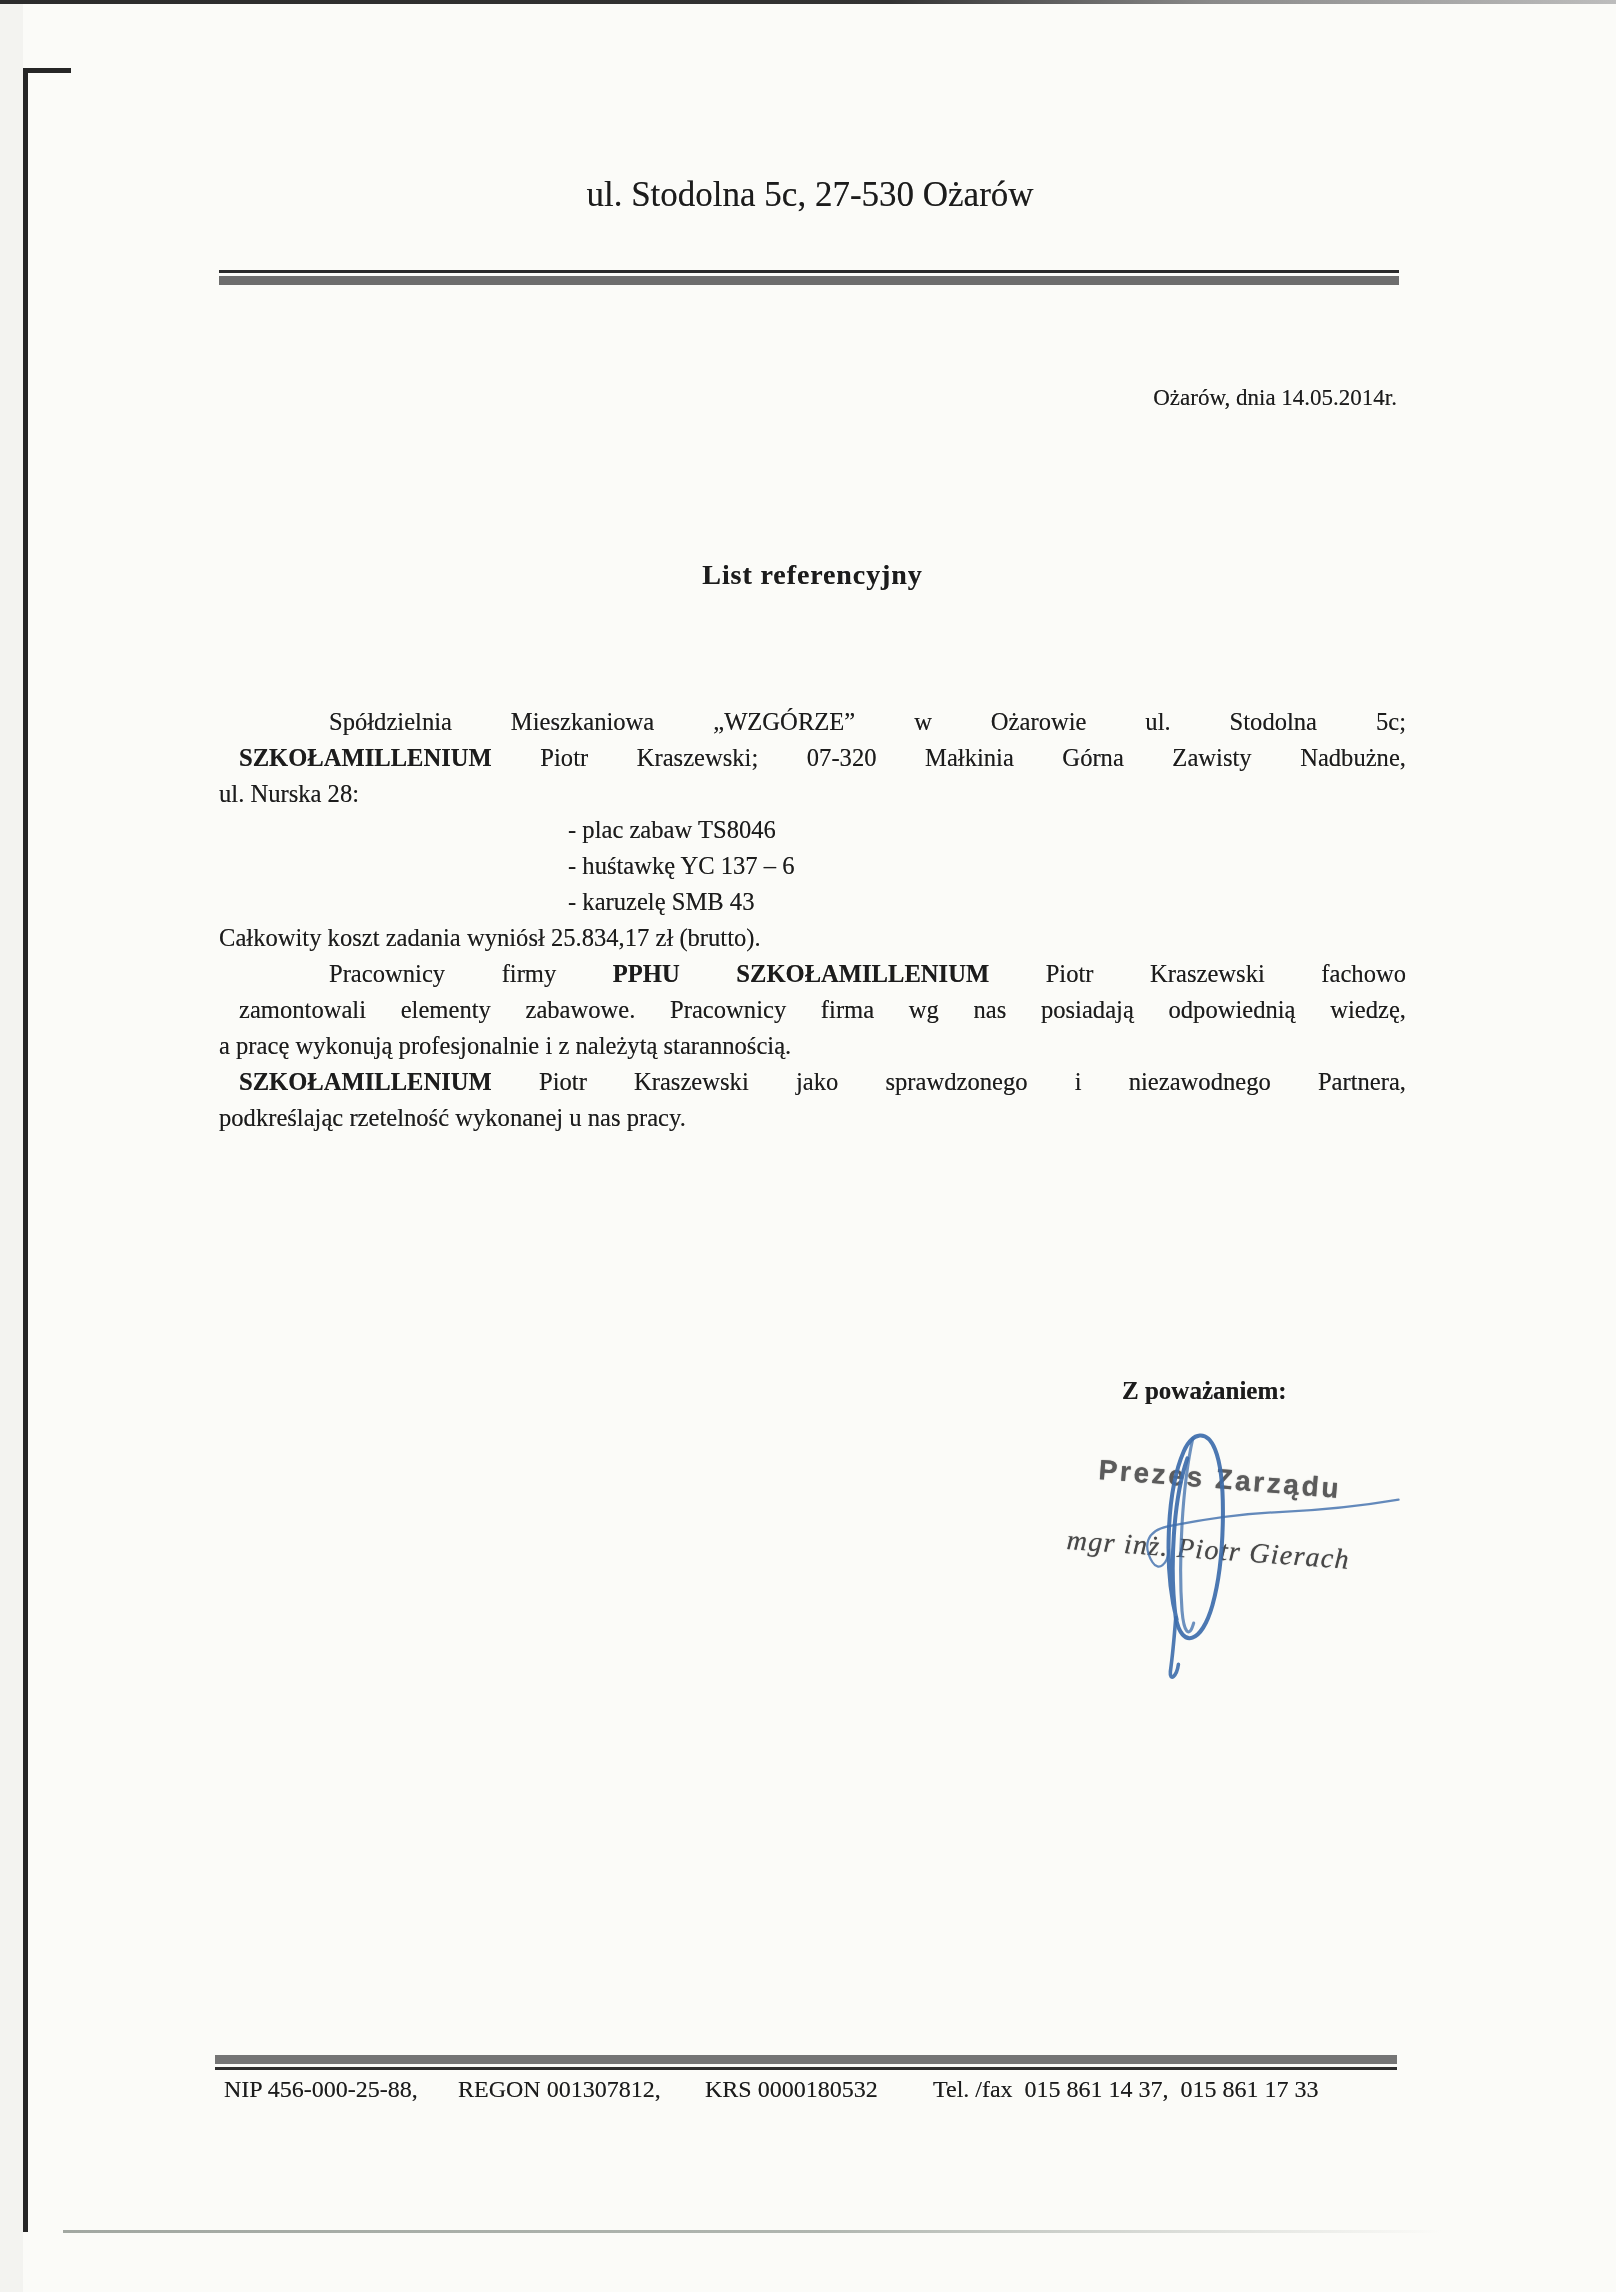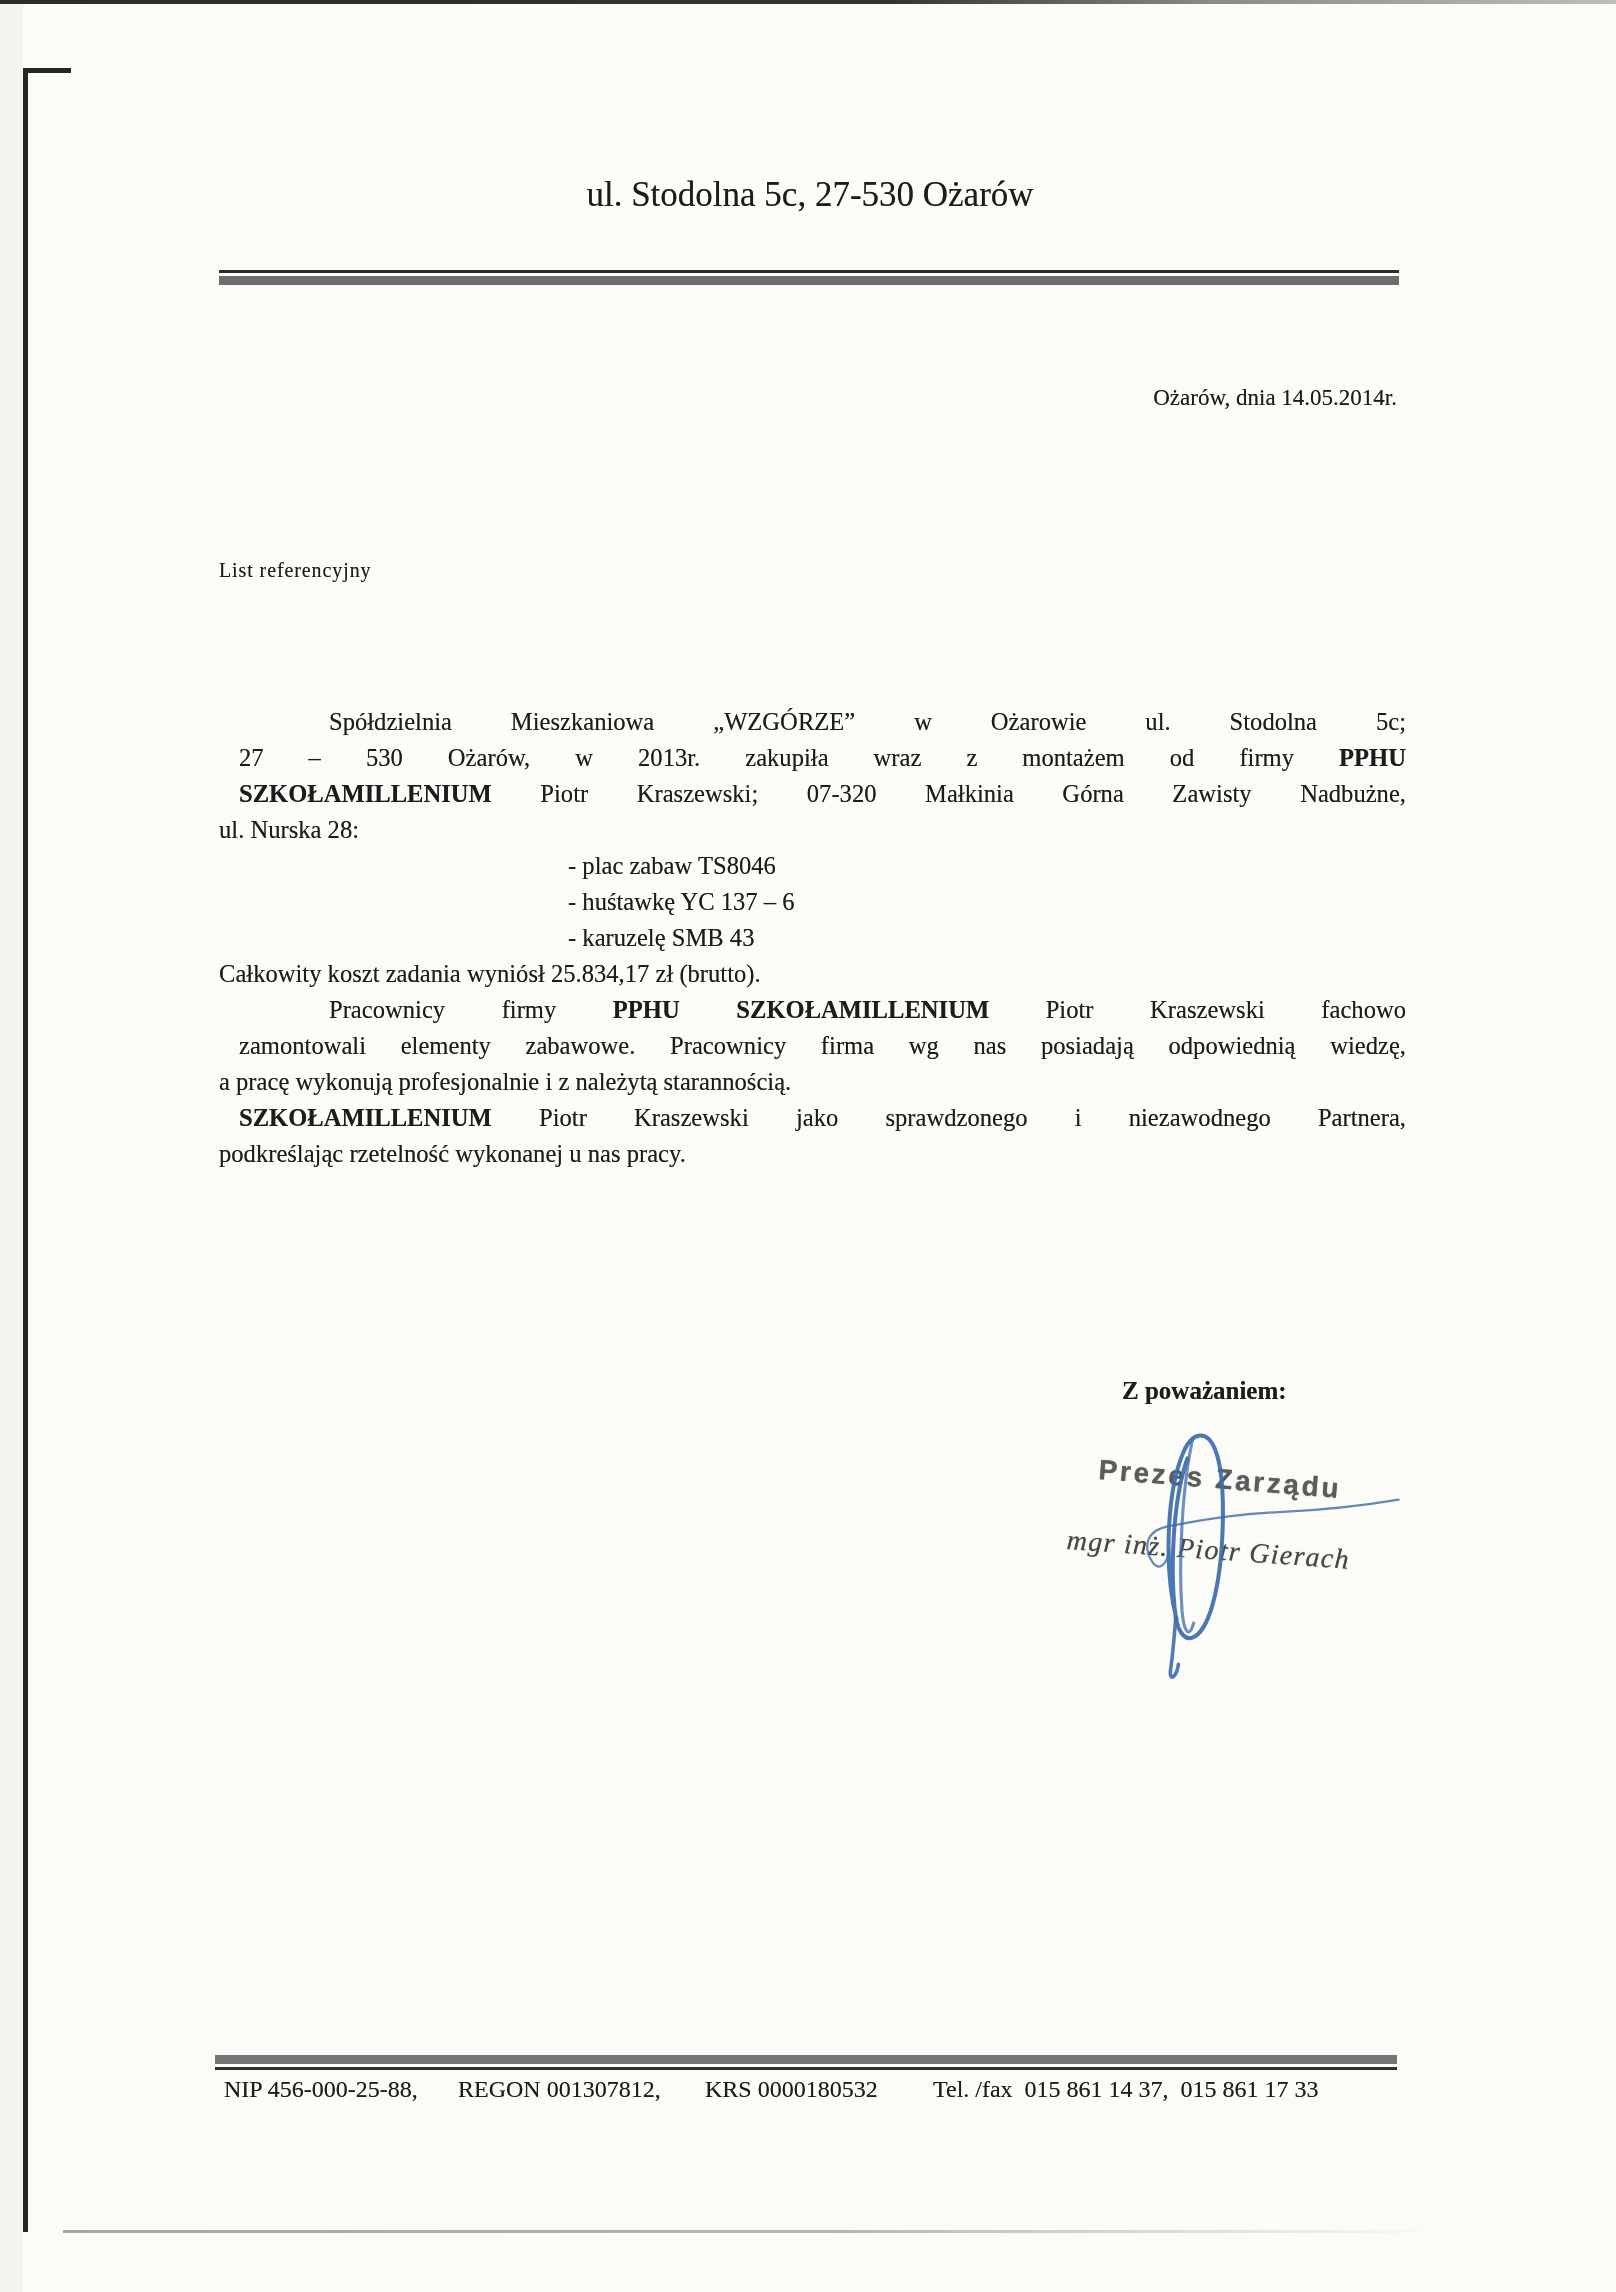--- a/index.html
+++ b/index.html
@@ -30,8 +30,8 @@
 
   .date-line{left:1039px;top:385px;width:358px;text-align:right;font-size:23px;}
 
-  .doc-title{left:219px;top:559px;width:1187px;text-align:left;
-    font-size:20px;font-weight:normal;letter-spacing:0.9px;}
+  .doc-title{left:219px;top:559px;width:1187px;text-align:center;
+    font-size:28px;font-weight:bold;letter-spacing:0.9px;}
 
   
   .body-block{left:219px;top:704px;width:1187px;font-size:24.6px;line-height:36px;}

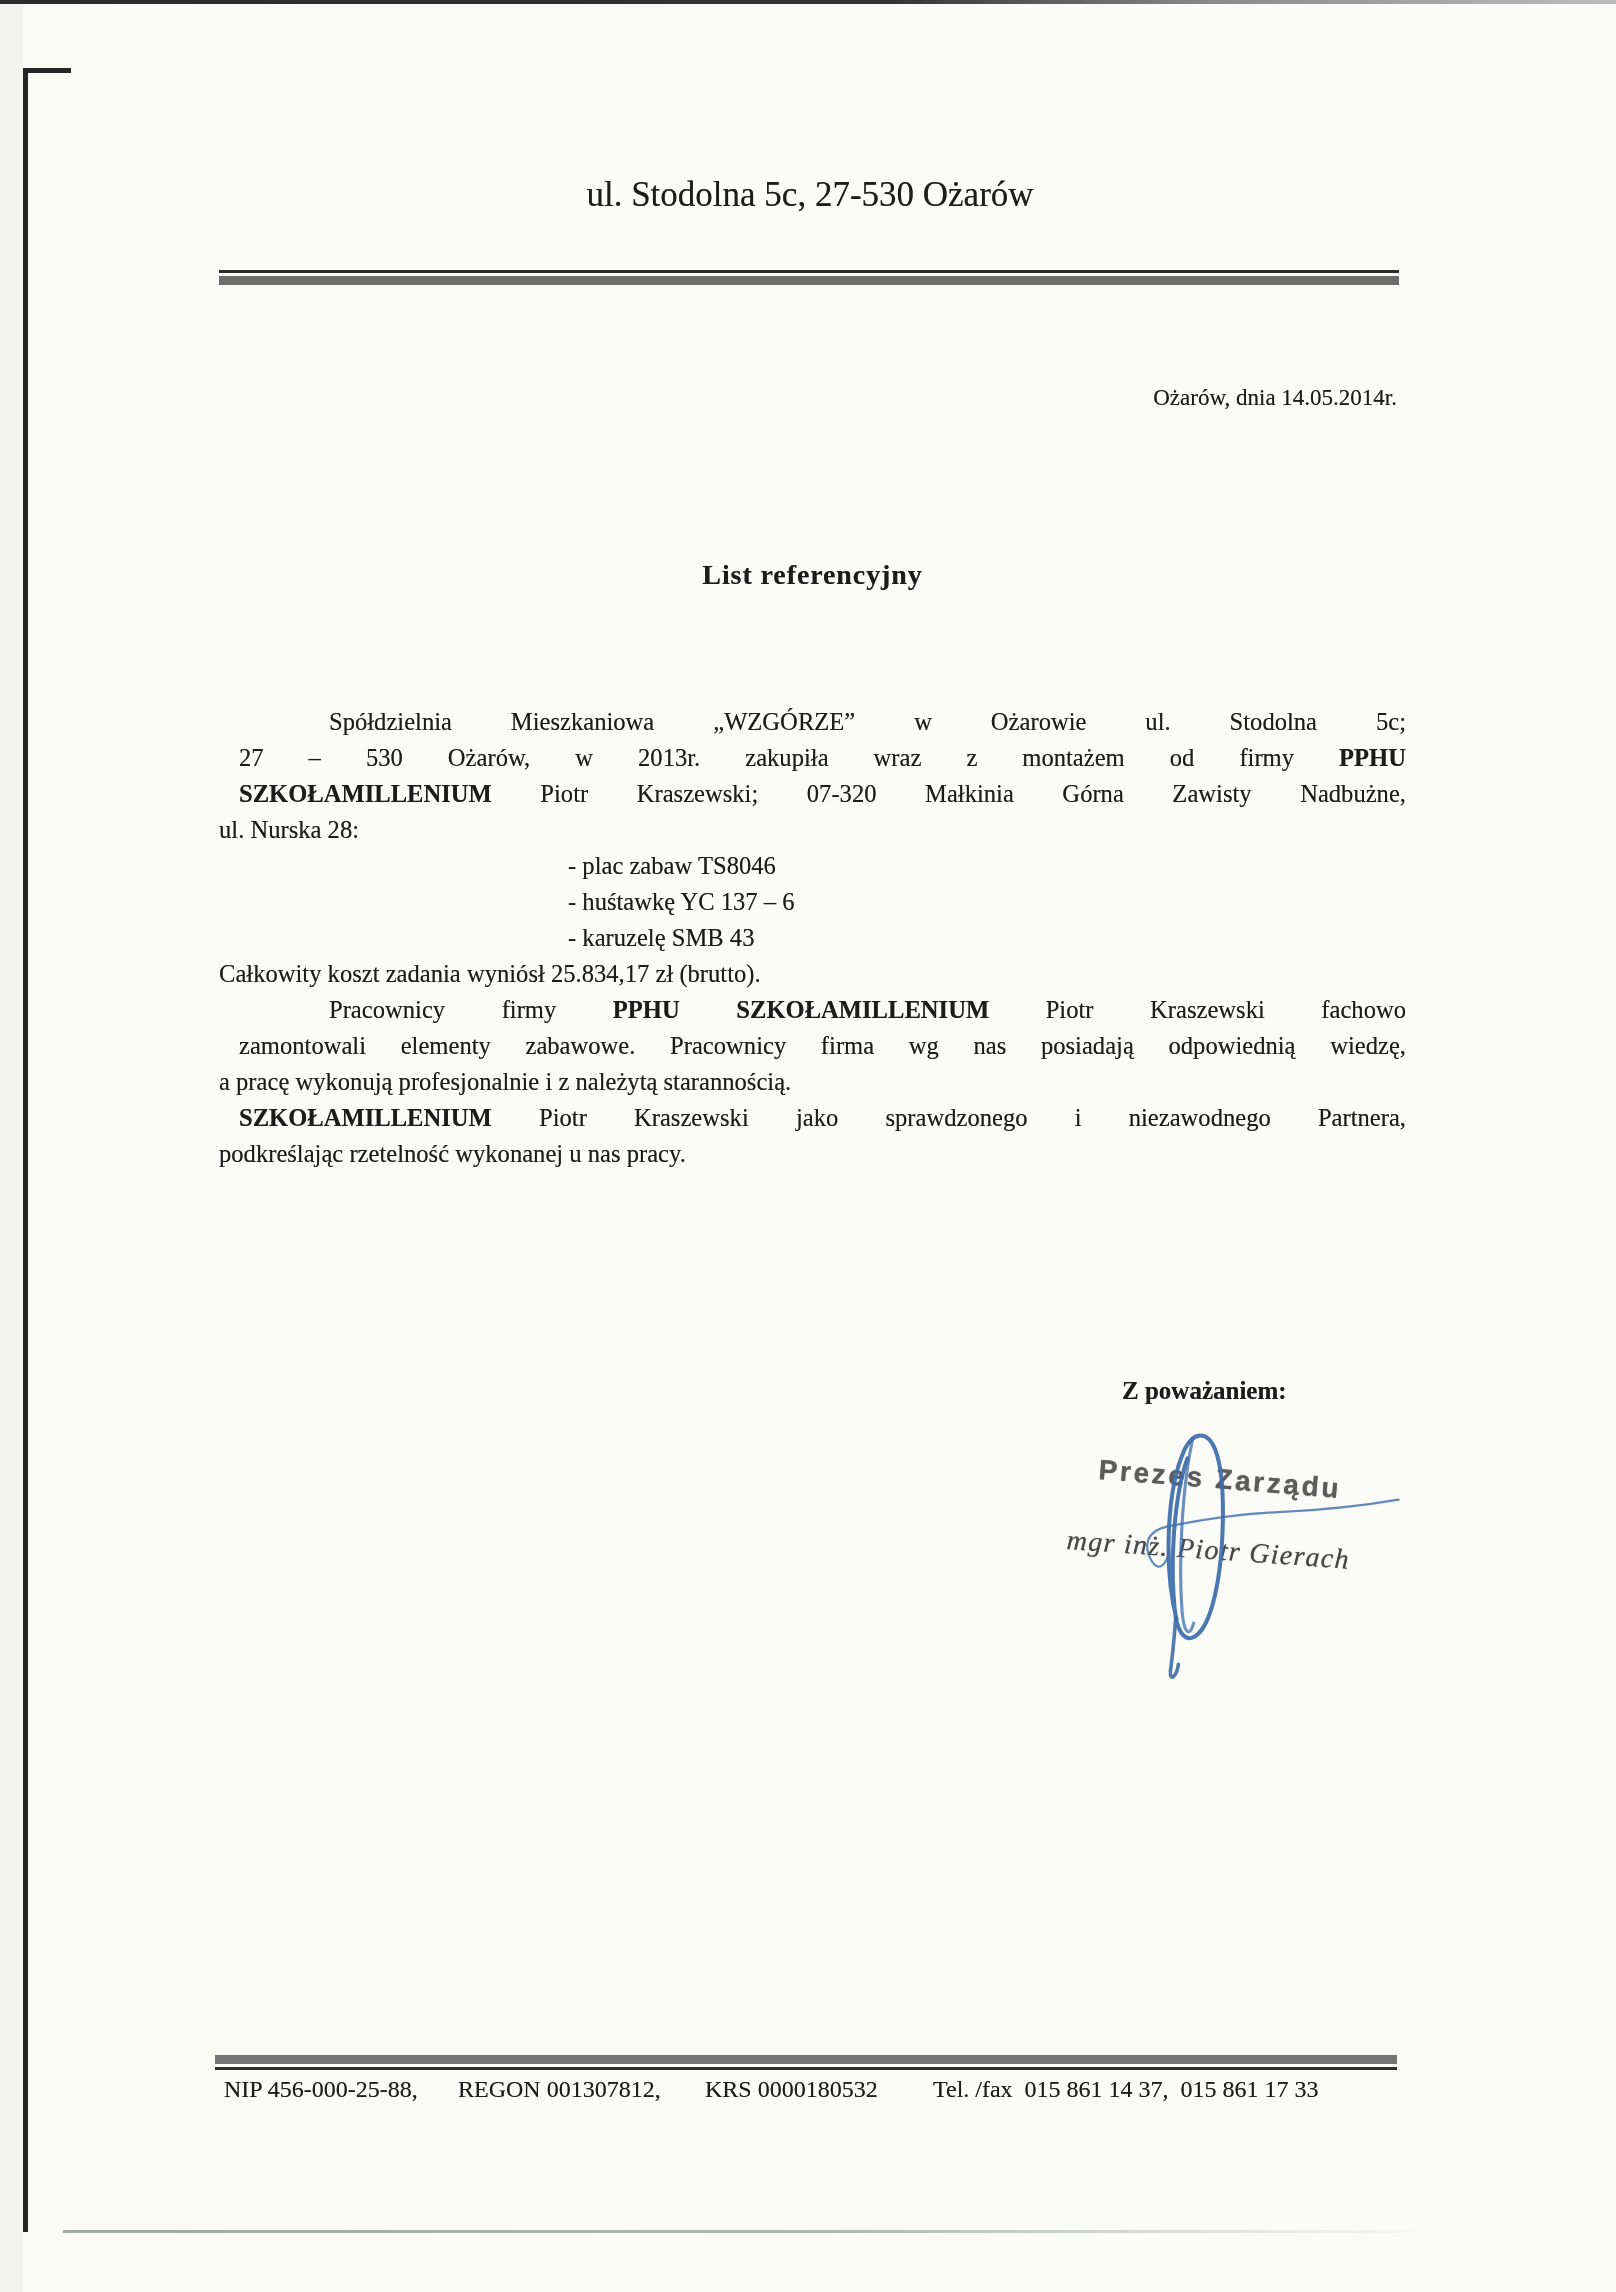--- a/index.html
+++ b/index.html
@@ -84,7 +84,6 @@
 
 <div class="abs body-block inkish">
   <div class="ln ind jl"><span>Spółdzielnia Mieszkaniowa „WZGÓRZE” w Ożarowie ul. Stodolna 5c;</span></div>
-  <div class="ln jl"><span>27 – 530 Ożarów, w 2013r. zakupiła wraz z montażem od firmy </span><span class="b">PPHU</span></div>
   <div class="ln jl"><span class="b">SZKOŁAMILLENIUM</span><span> Piotr Kraszewski; 07-320 Małkinia Górna Zawisty Nadbużne,</span></div>
   <div class="ln"><span>ul. Nurska 28:</span></div>
   <div class="ln list"><span>- plac zabaw TS8046</span></div>

